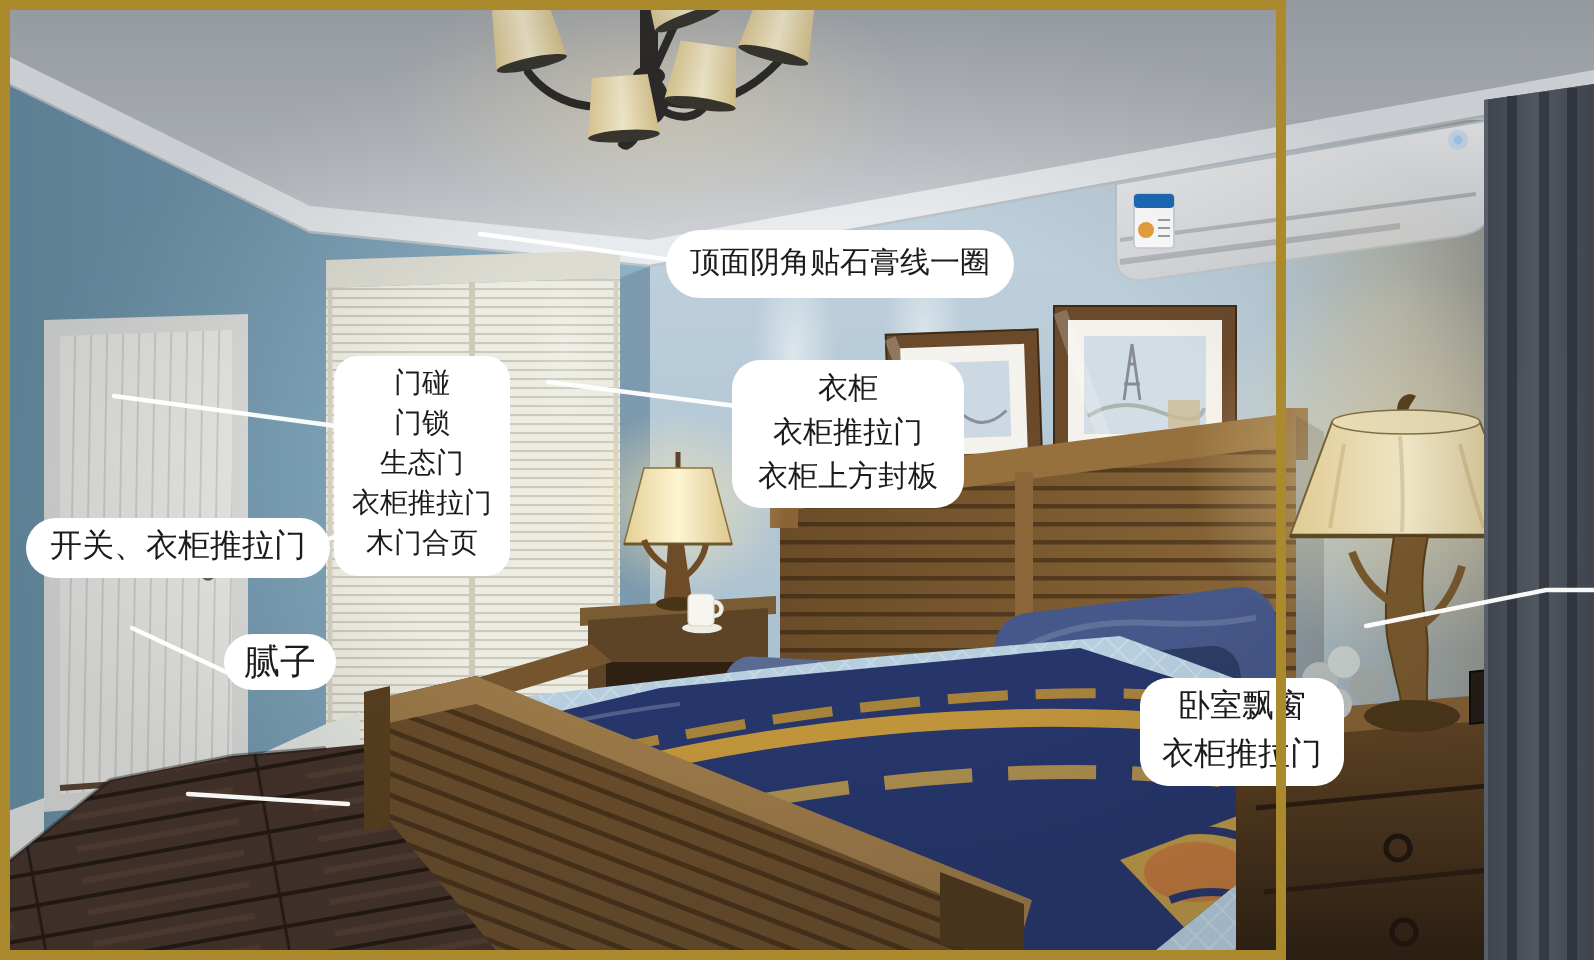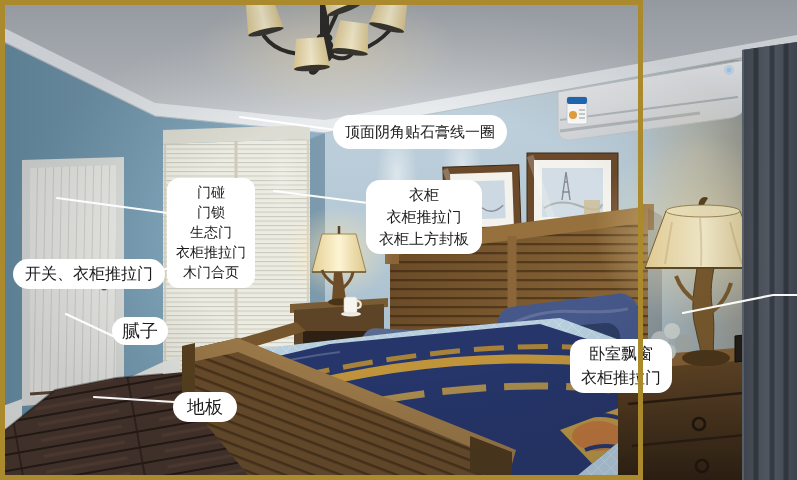--- a/index.html
+++ b/index.html
@@ -351,9 +351,6 @@
   <span>腻子</span>
 </div>
 
-<div class="label lbl-floor">
-  <span>地板</span>
-</div>
 
 <div class="label lbl-wardrobe">
   <span>衣柜</span>

